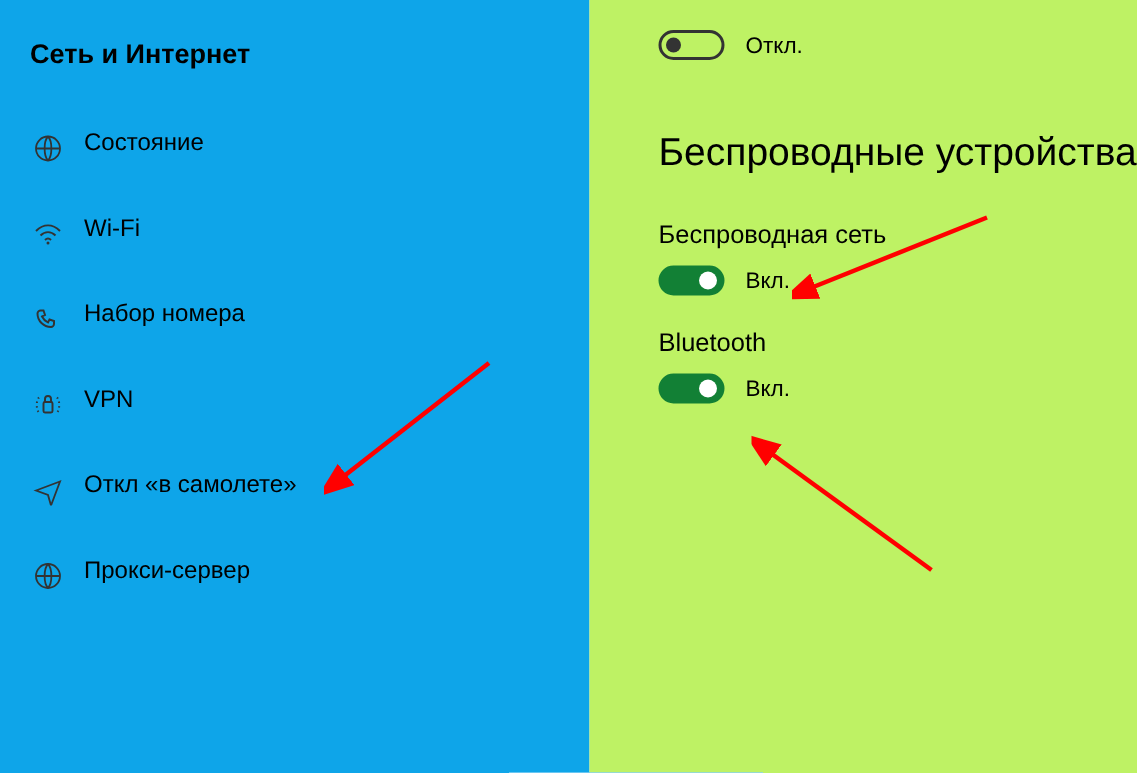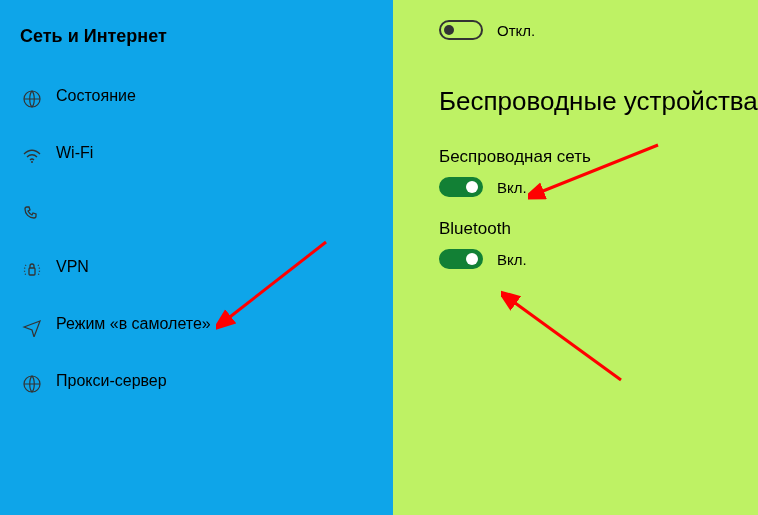--- a/index.html
+++ b/index.html
@@ -132,6 +132,7 @@
           <path d="M3 6c0-1 1-2 2-2h2l1 3-2 1c1 2 2 3 4 4l1-2 3 1v2c0 1-1 2-2 2-5 0-9-4-9-9z"></path>
         </svg>
       </span>
+      <span>Набор номера</span>
     </div>
 
     <div class="nav-item">

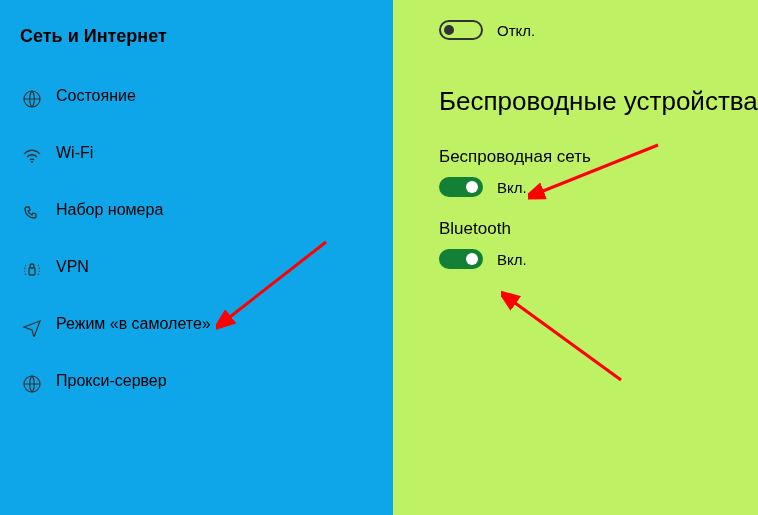--- a/index.html
+++ b/index.html
@@ -152,7 +152,7 @@
           <path d="M2 10l16-6-6 16-2-7-8-3z"></path>
         </svg>
       </span>
-      <span>Режим «в самолете»</span>
+      <span>Откл «в самолете»</span>
     </div>
 
 

